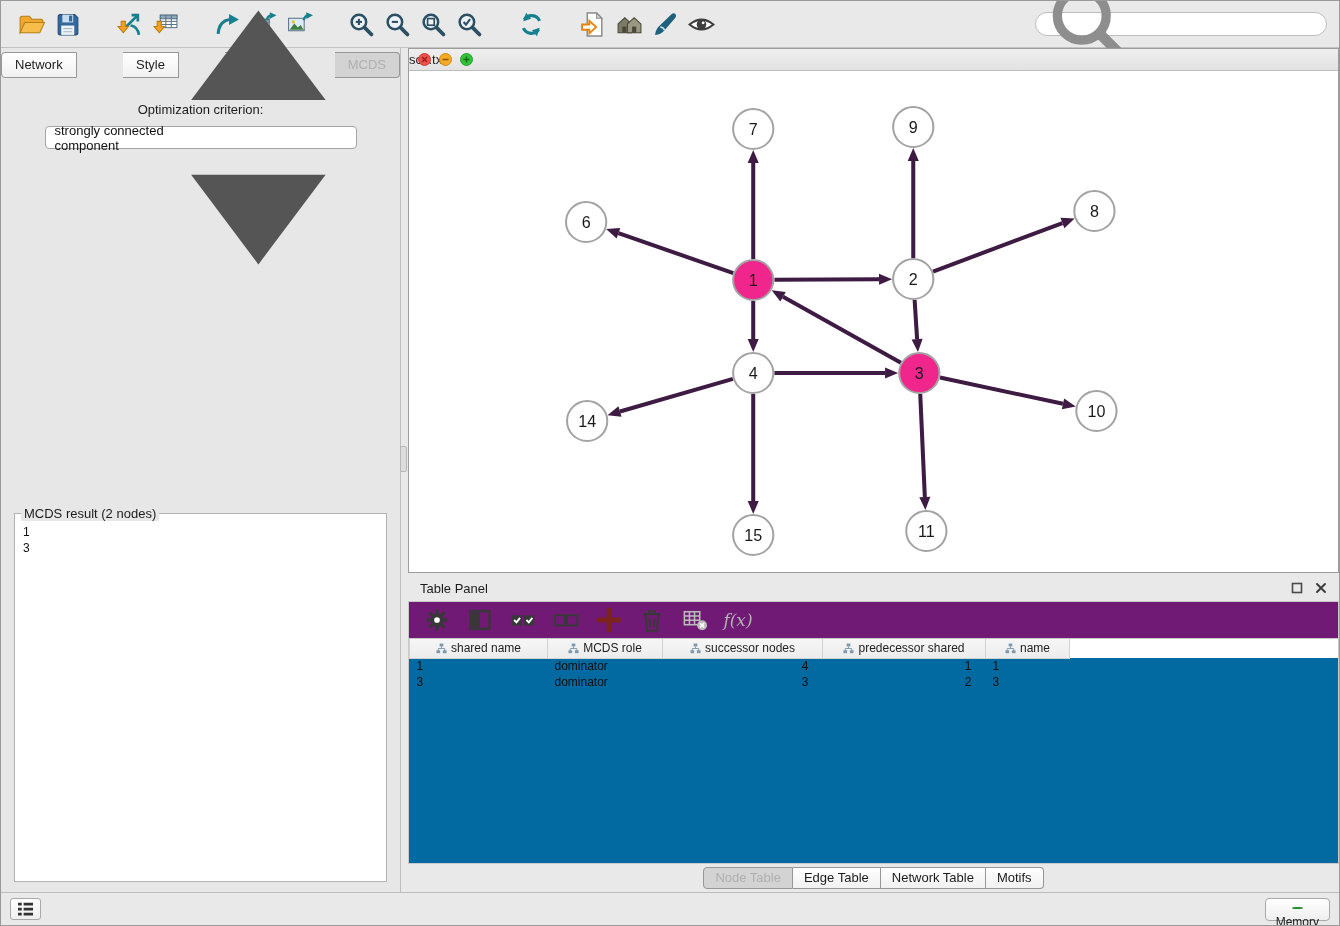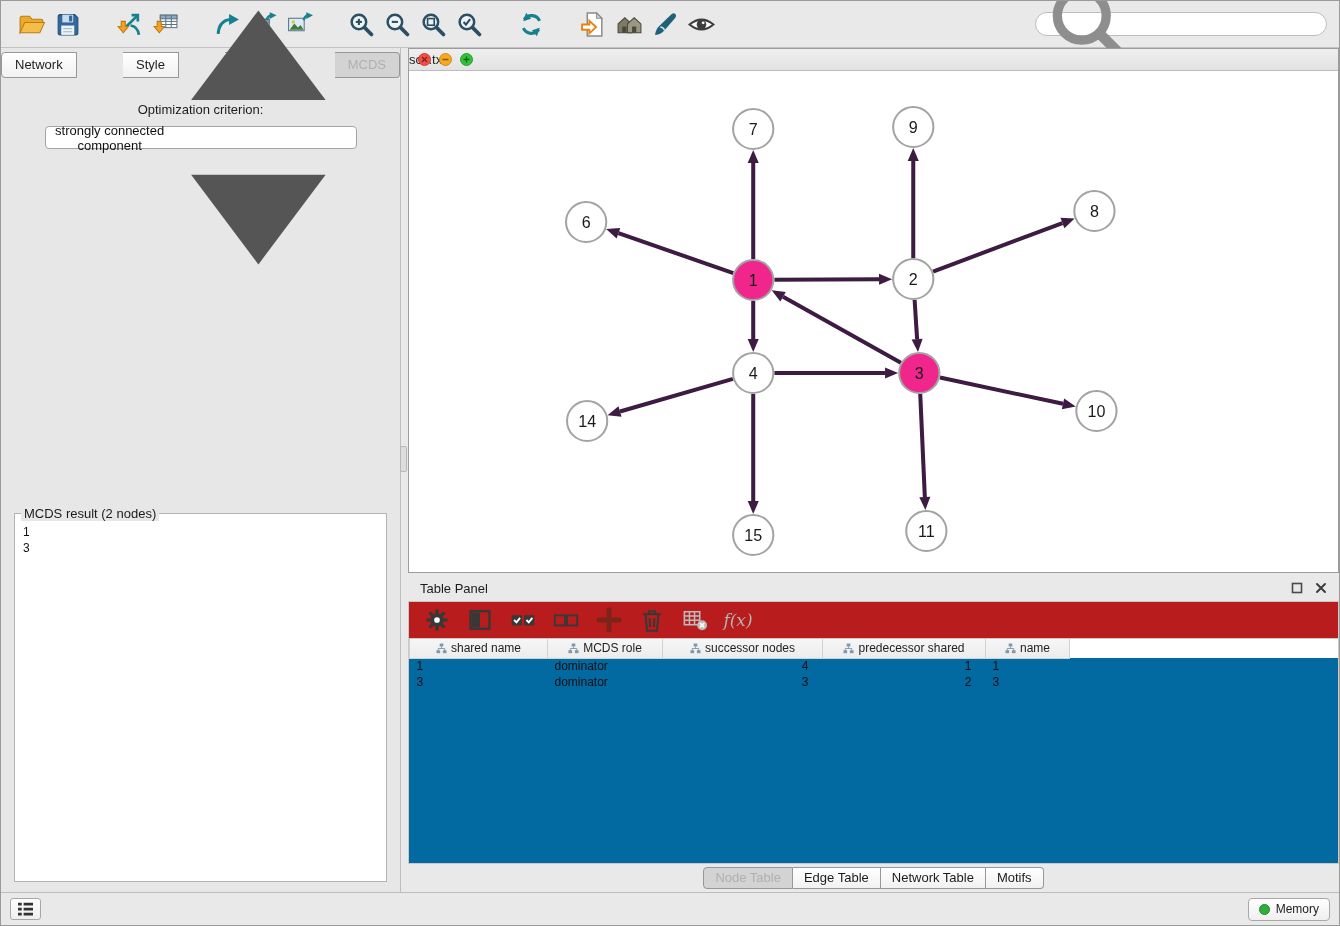--- a/index.html
+++ b/index.html
@@ -48,7 +48,7 @@
   .opt-label { text-align:center; font-size:13px; color:#1c1c1c; margin-top:22px; flex:none; }
   .cp-select { width:312px; height:23px; margin:9px auto 0; background:#fff; border:1px solid #a5a5a5;
                border-radius:4px; display:flex; align-items:center; padding:0 4px 0 9px; font-size:13px;
-               color:#111; cursor:pointer; flex:none;text-align:center; }
+               color:#111; cursor:pointer; flex:none; }
   .cp-select .stepper { margin-left:auto; }
   .cp-select .stepper svg { width:9px; height:15px; display:block; }
   .cp-buttons { display:flex; justify-content:center; gap:15px; margin-top:11px; flex:none; }

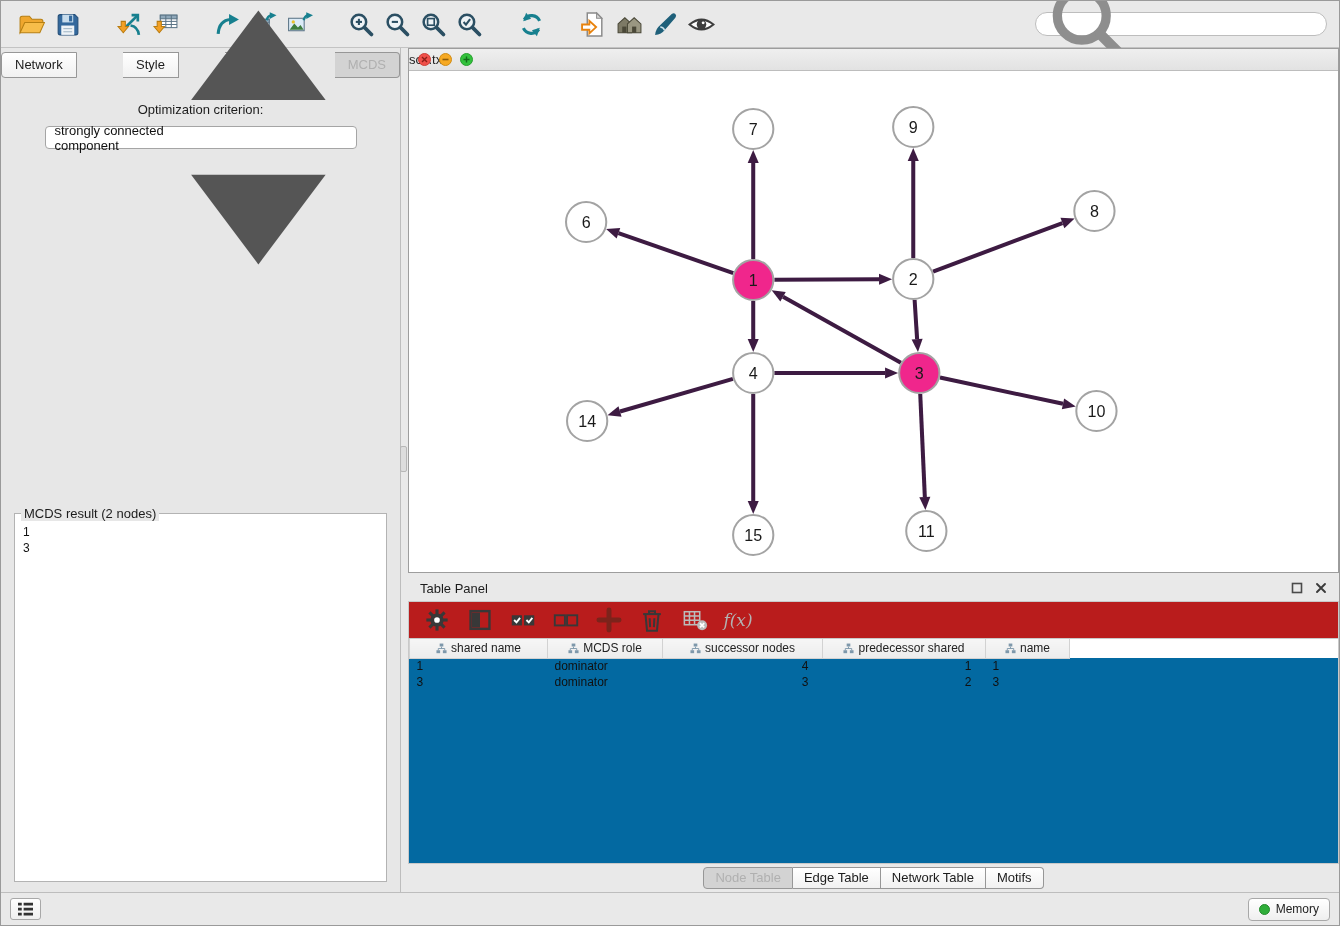--- a/index.html
+++ b/index.html
@@ -82,7 +82,7 @@
 
   
   .table-panel { flex:1; display:flex; flex-direction:column; min-height:0; background:#e9e9e9; padding-top:2px; }
-  .tp-toolbar { height:38px; flex:none; background:#b91c1c; border:1px solid #c9c9c9; display:flex;
+  .tp-toolbar { height:38px; flex:none; background:#701a75; border:1px solid #c9c9c9; display:flex;
                 align-items:center; gap:17px; padding:0 15px; }
   .tp-btn { border:none; background:transparent; width:26px; height:26px; display:flex; align-items:center;
             justify-content:center; cursor:pointer; padding:0; }

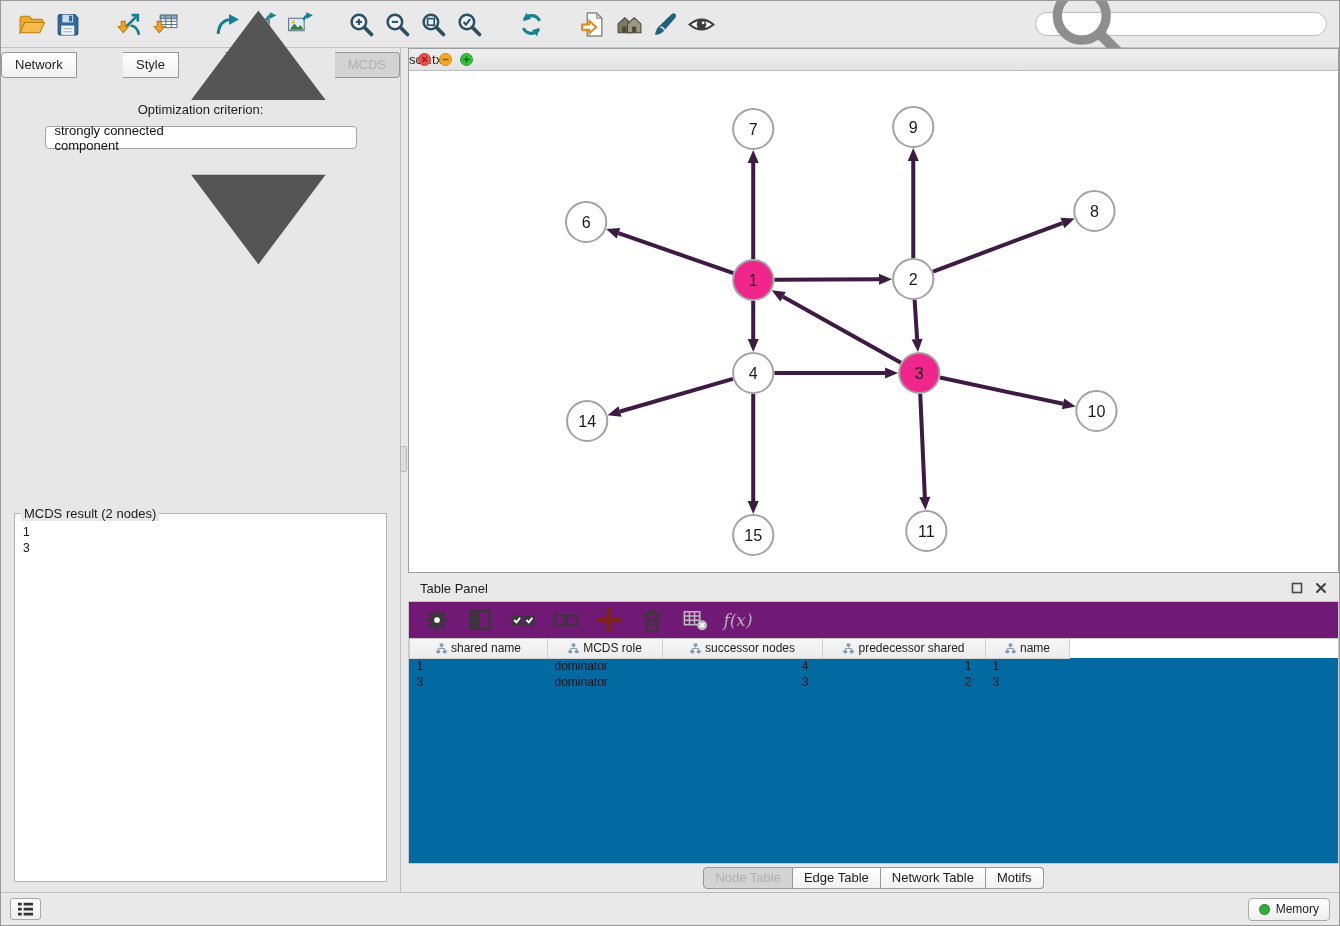--- a/index.html
+++ b/index.html
@@ -111,7 +111,7 @@
   .memory-btn { margin-left:auto; height:23px; border:1px solid #a8a8a8; border-radius:4px;
                 background:linear-gradient(#fff,#efefef); display:flex; align-items:center; gap:6px;
                 padding:8px 10px; font-size:12px; color:#1c1c1c; cursor:pointer;
-                font-family:"Liberation Sans", sans-serif; }
+                font-family:"Liberation Sans", sans-serif;flex-direction:column; }
   .memory-btn .dot { width:11px; height:11px; border-radius:50%; background:#2fae3a; border:1px solid #238a2c; }
 </style>
 </head>

